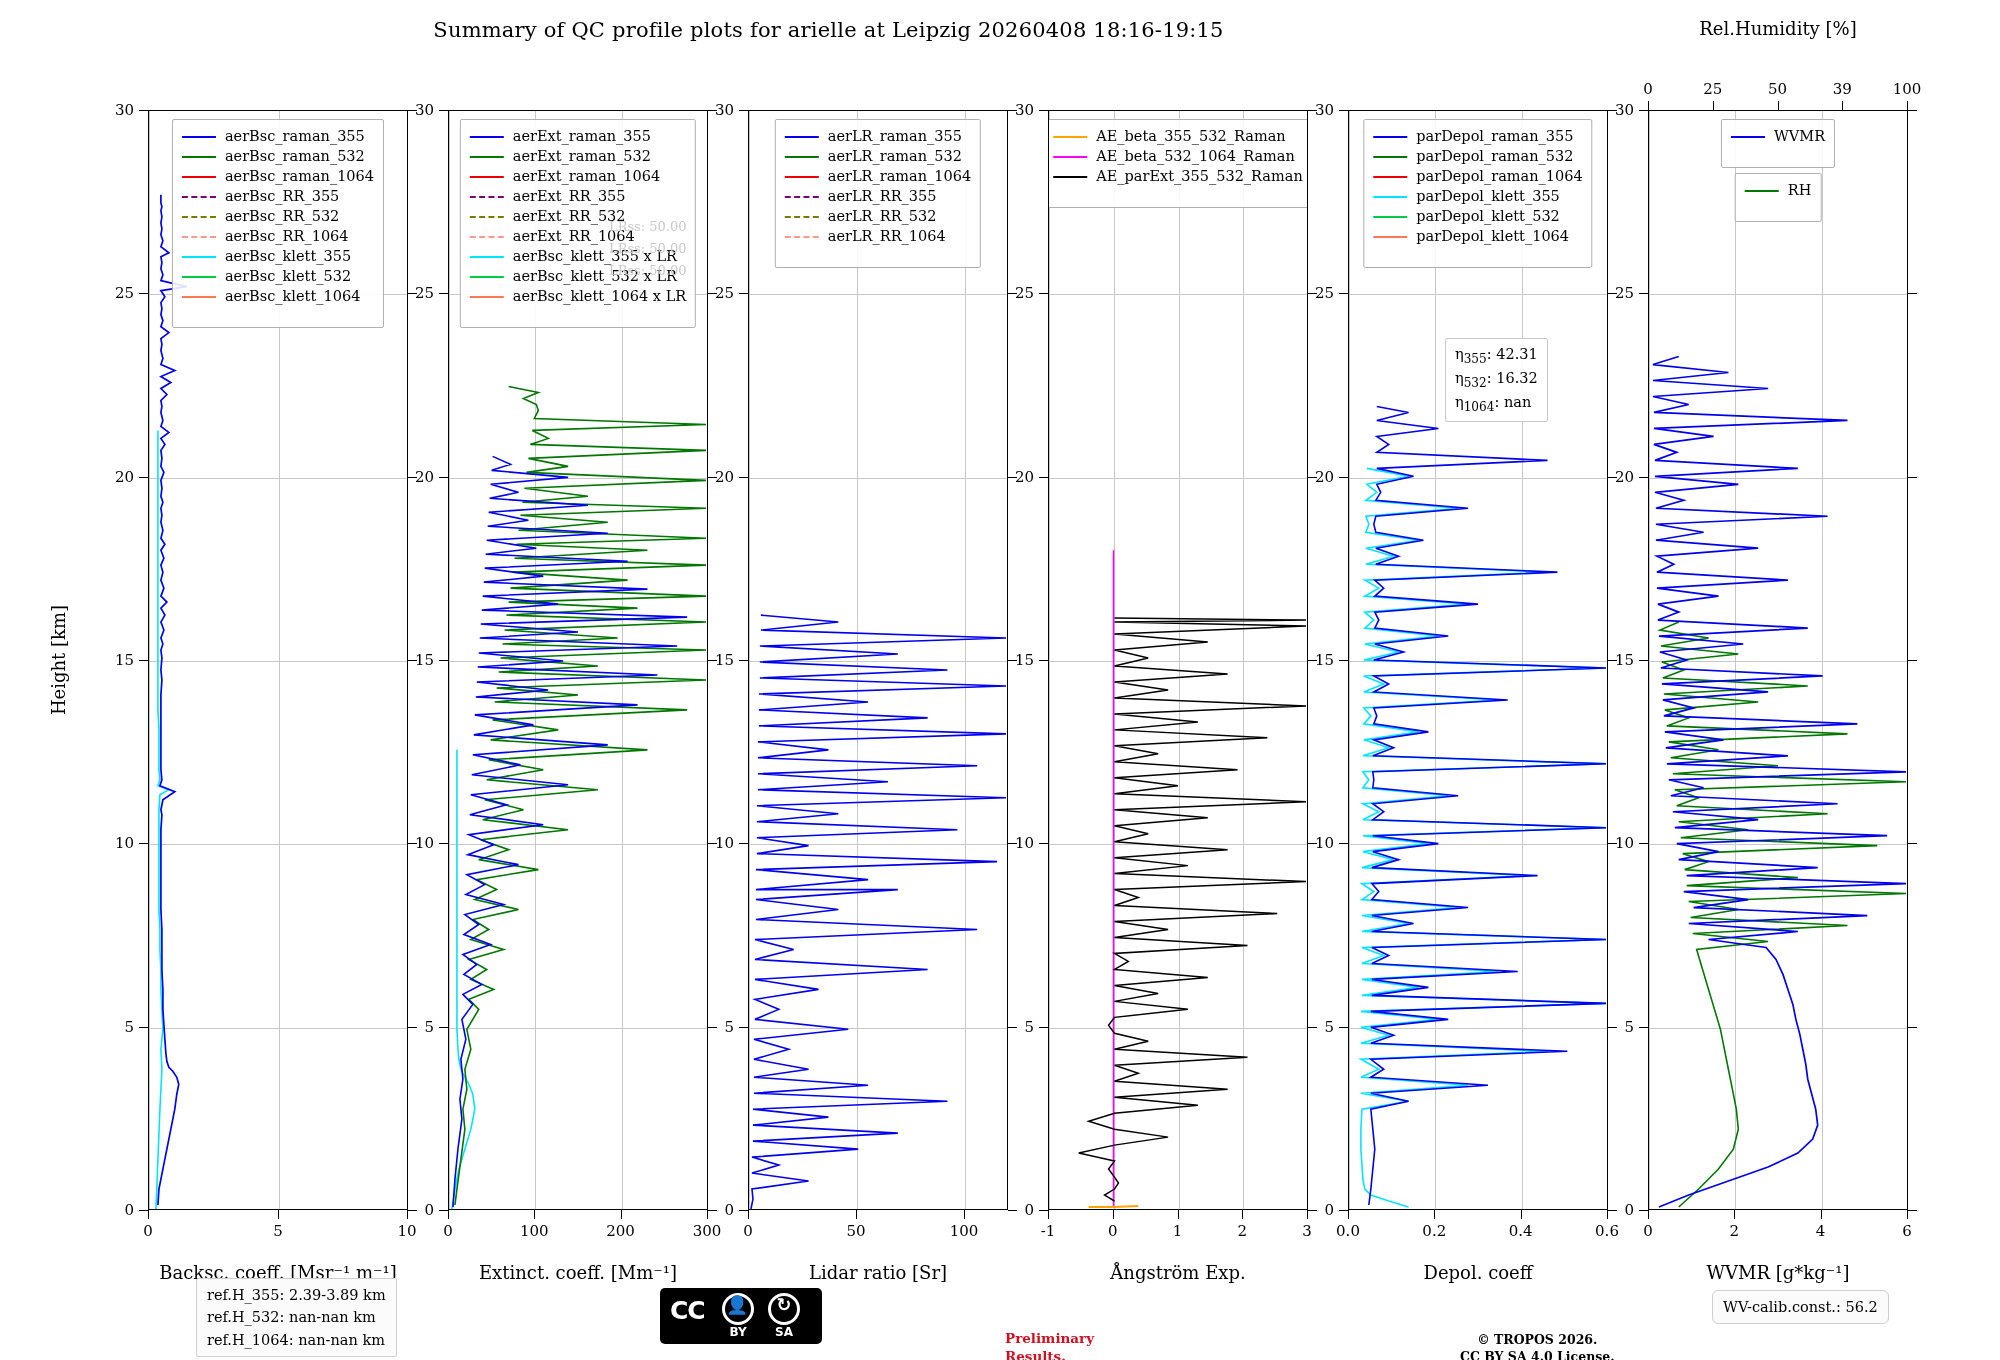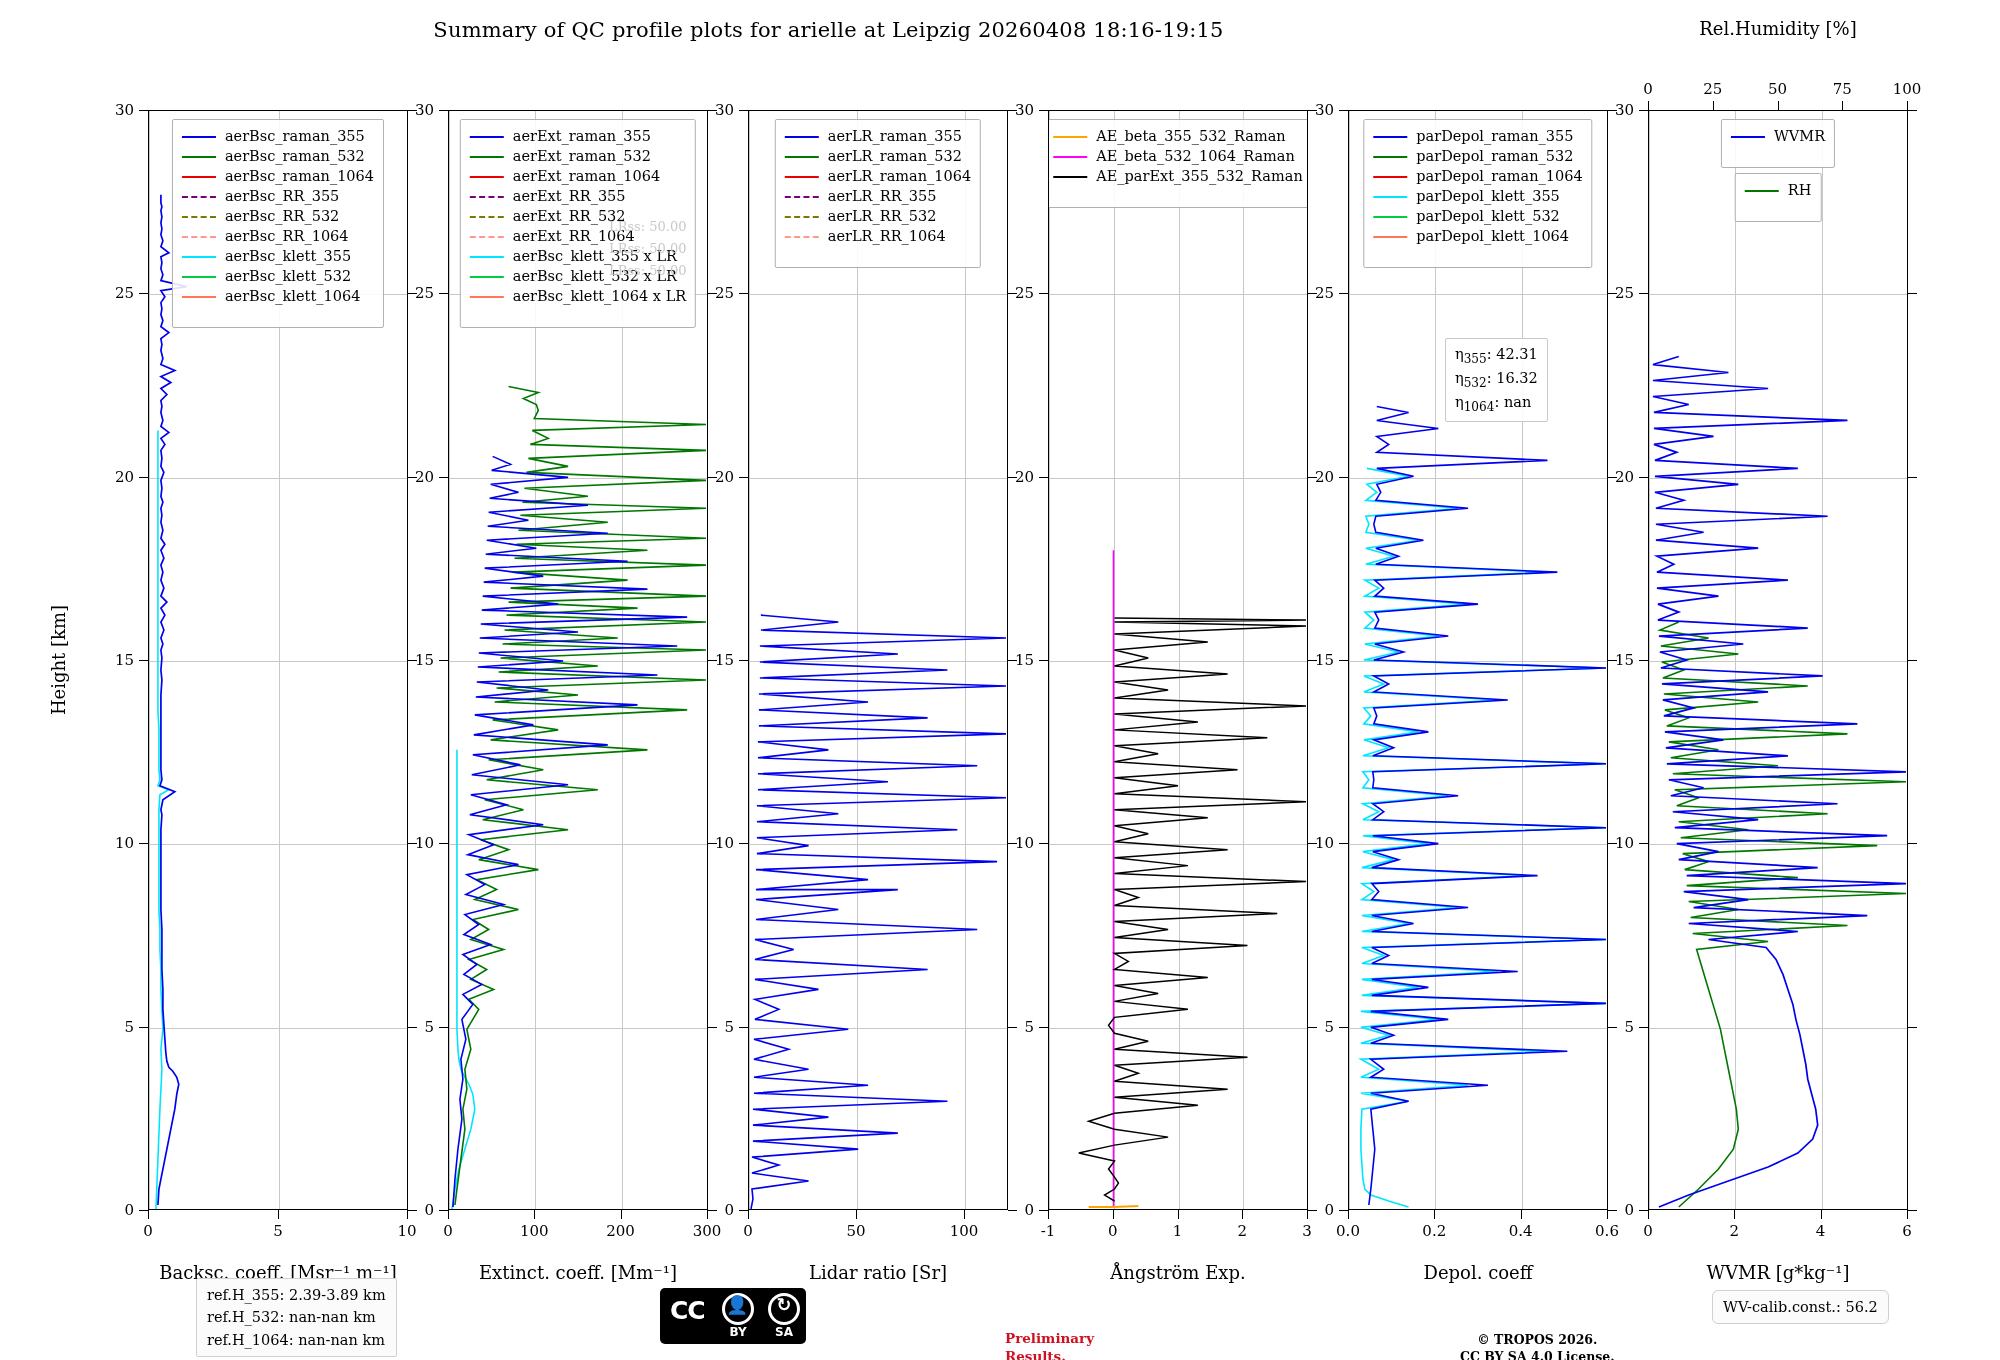--- a/index.html
+++ b/index.html
@@ -521,7 +521,7 @@
   <div class="tick-x-t" style="left:129.5px"></div>
     <div class="xlabtxt-top" style="left:129.5px">50</div>
   <div class="tick-x-t" style="left:194.3px"></div>
-    <div class="xlabtxt-top" style="left:194.3px">75</div>
+    <div class="xlabtxt-top" style="left:194.3px">39</div>
   <div class="tick-x-t" style="left:259px"></div>
     <div class="xlabtxt-top" style="left:259px">100</div>
   <div class="axis-title-top">Rel.Humidity [%]</div>

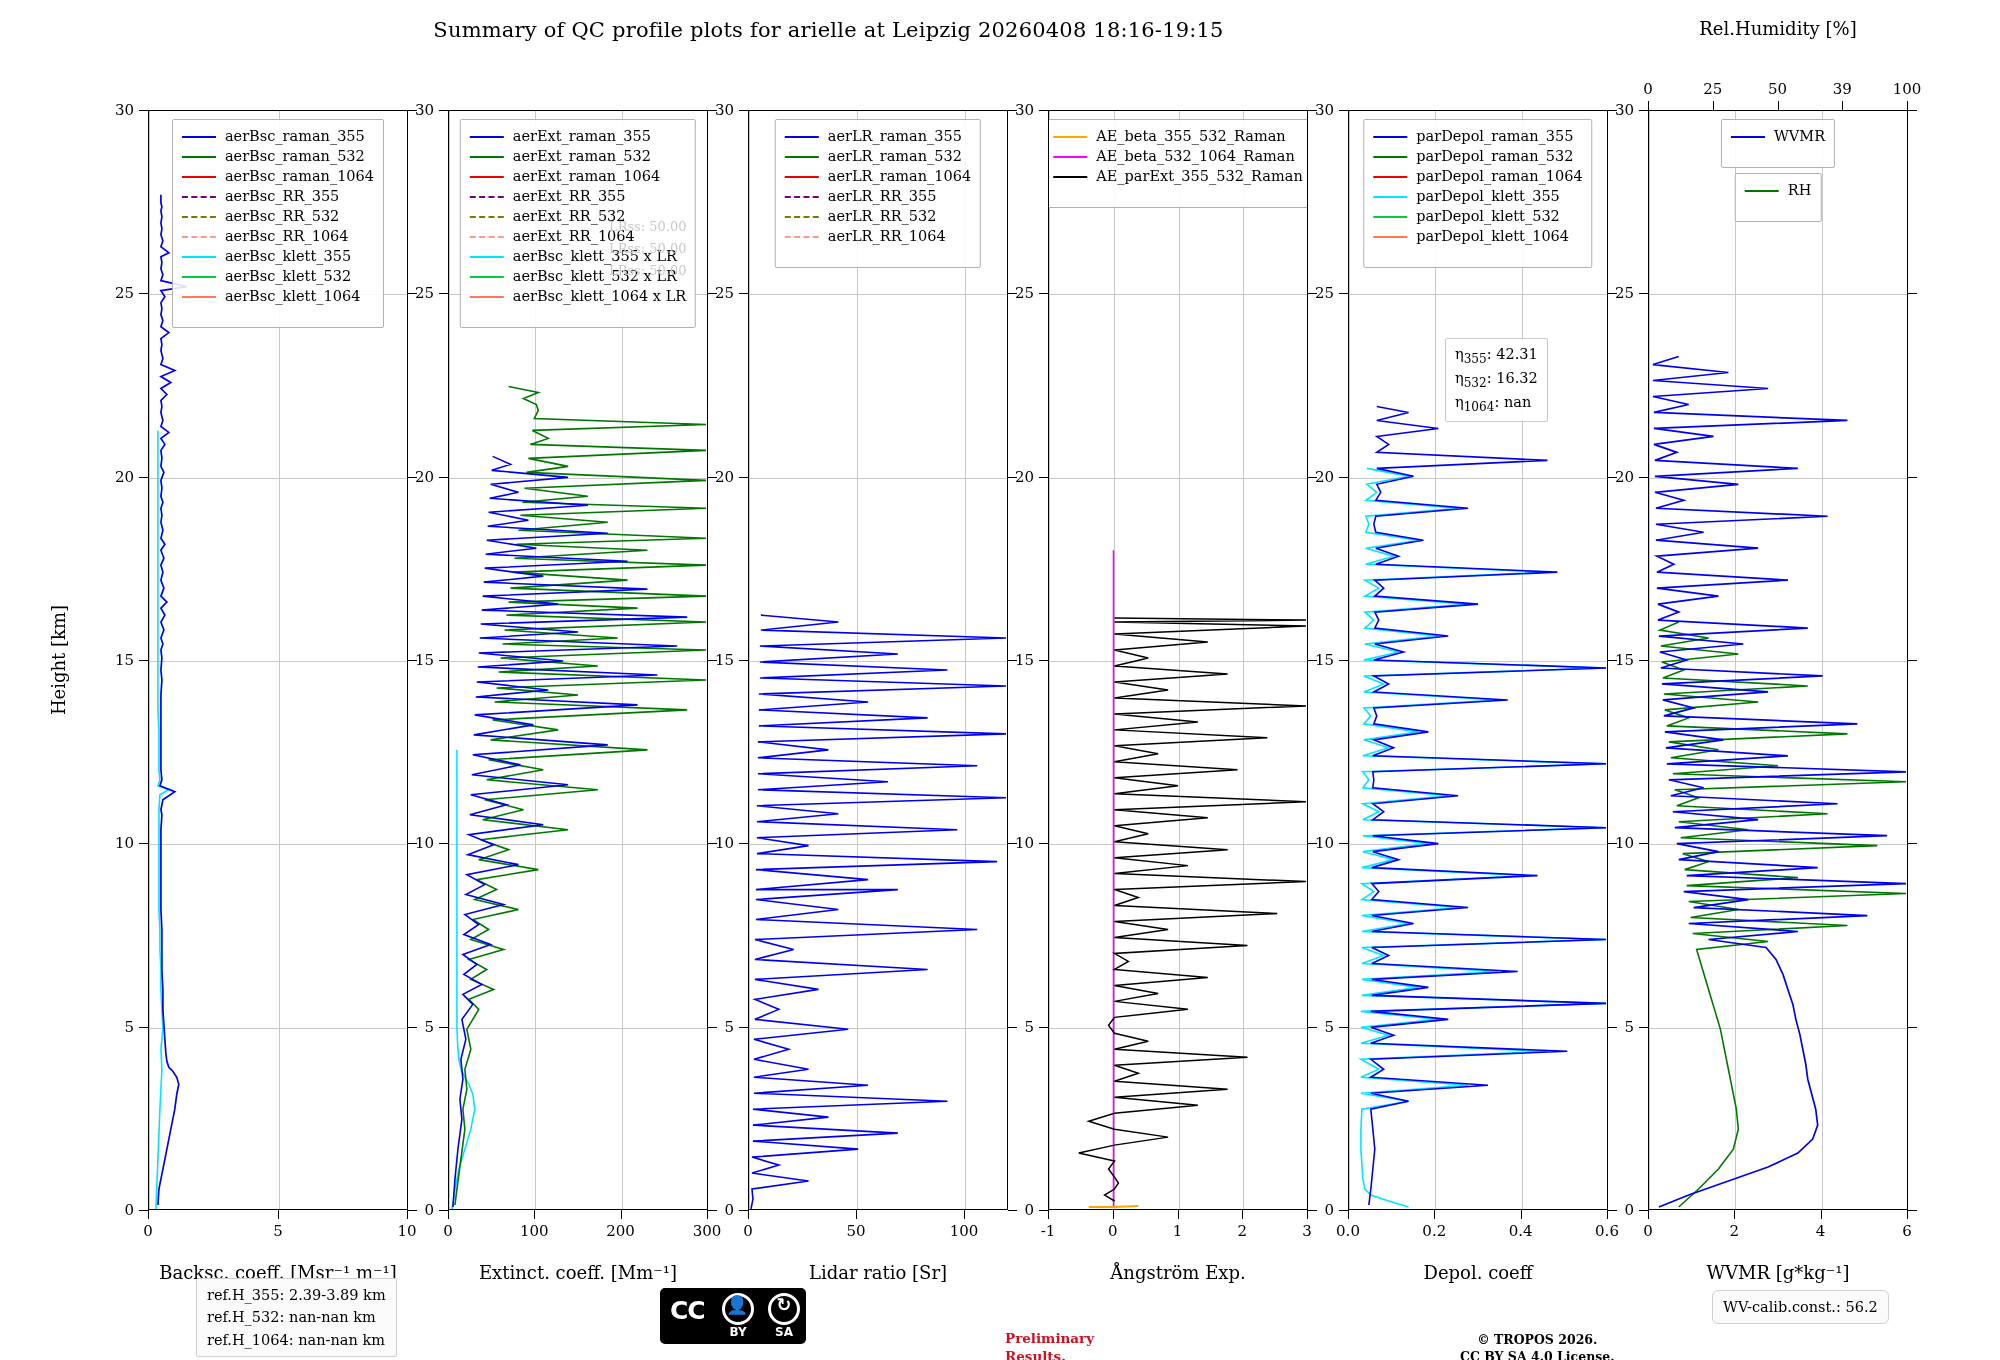--- a/index.html
+++ b/index.html
@@ -58,7 +58,7 @@
   }
   .prelim{position:absolute;color:#d01020;font-size:13.5px;font-weight:bold;line-height:1.3;}
   .tropos{position:absolute;font-size:12.5px;font-weight:bold;line-height:1.35;text-align:center;}
-  .ccbox{position:absolute;width:146px;height:56px;background:#000;border-radius:5px;}
+  .ccbox{position:absolute;width:162px;height:56px;background:#000;border-radius:5px;}
   .cc-txt{position:absolute;color:#fff;font-family:"DejaVu Sans",sans-serif;font-weight:bold;}
   .circ{position:absolute;border:3px solid #fff;border-radius:50%;}
   svg.series{position:absolute;left:0;top:0;width:100%;height:100%;}

